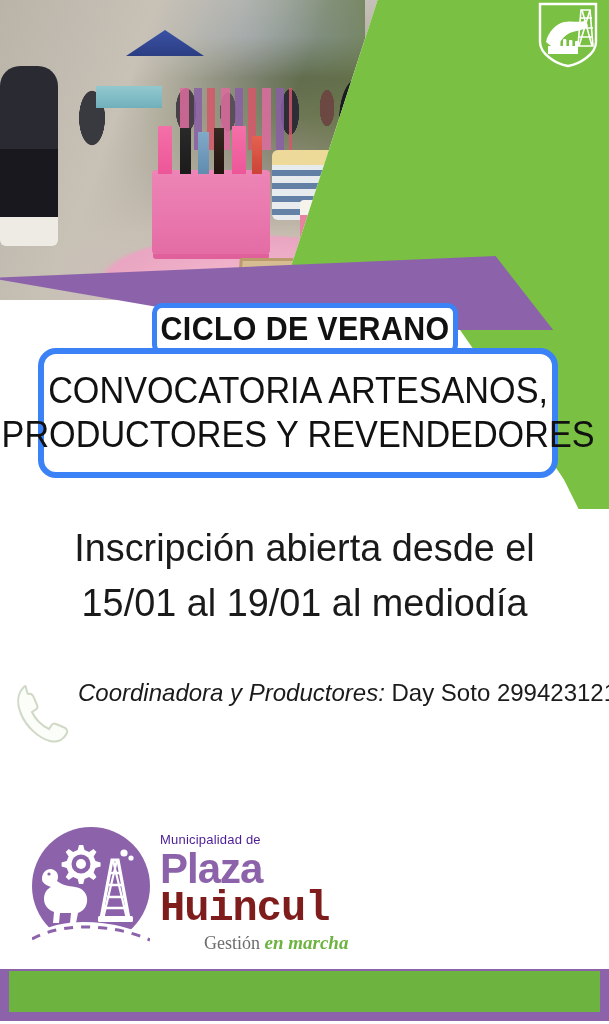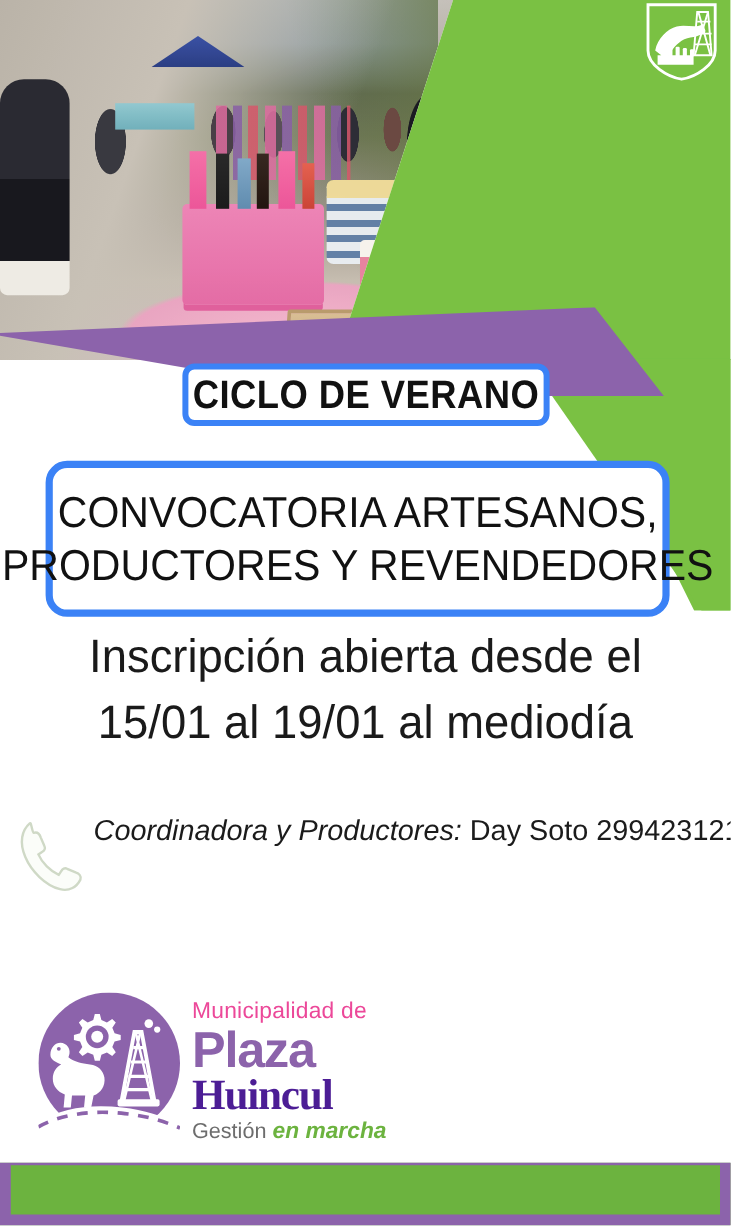--- a/index.html
+++ b/index.html
@@ -215,7 +215,7 @@
     white-space: nowrap;
   }
   #badge-convocatoria {
-    left: 38px; top: 384px; width: 520px; height: 130px;
+    left: 38px; top: 348px; width: 520px; height: 130px;
     border-width: 6px;
     border-radius: 18px;
     flex-direction: column;

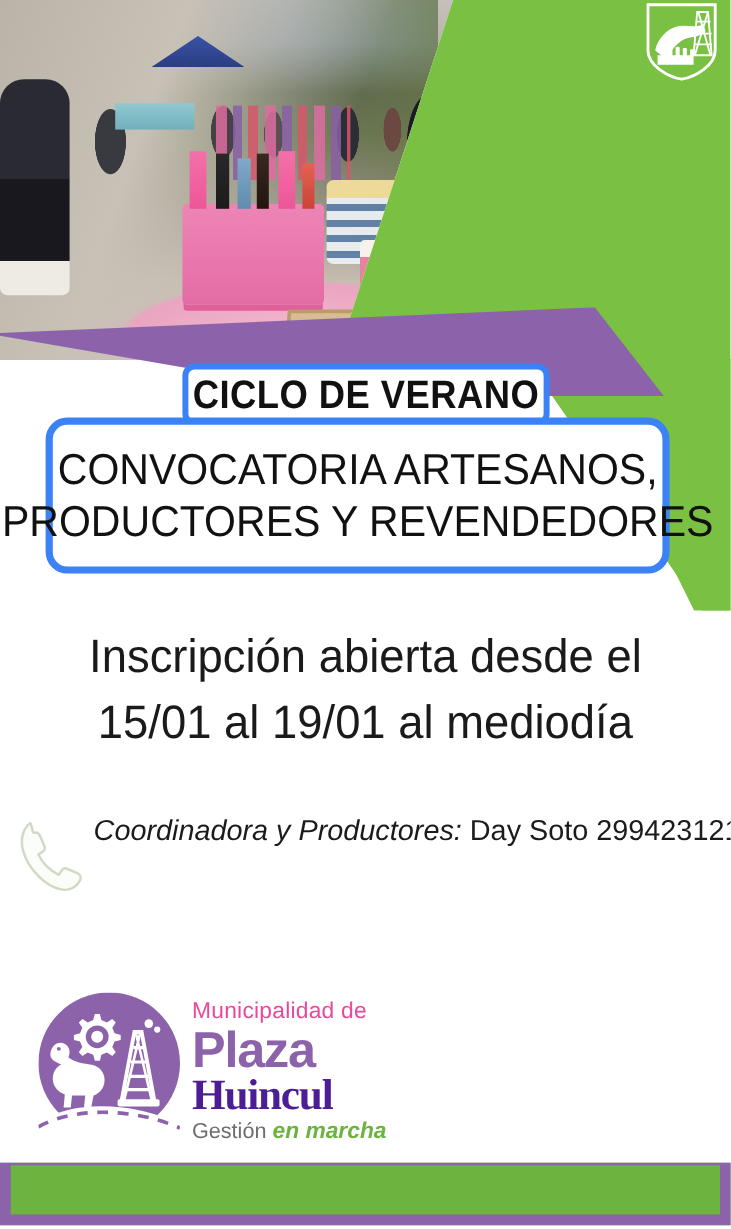--- a/index.html
+++ b/index.html
@@ -276,8 +276,8 @@
   }
   .logo-muni {
     font-family: "Liberation Sans", sans-serif;
-    font-size: 19px;
-    color: #ec4899;
+    font-size: 13px;
+    color: #4c1d95;
     letter-spacing: .2px;
     line-height: 1;
     margin-bottom: 2px;

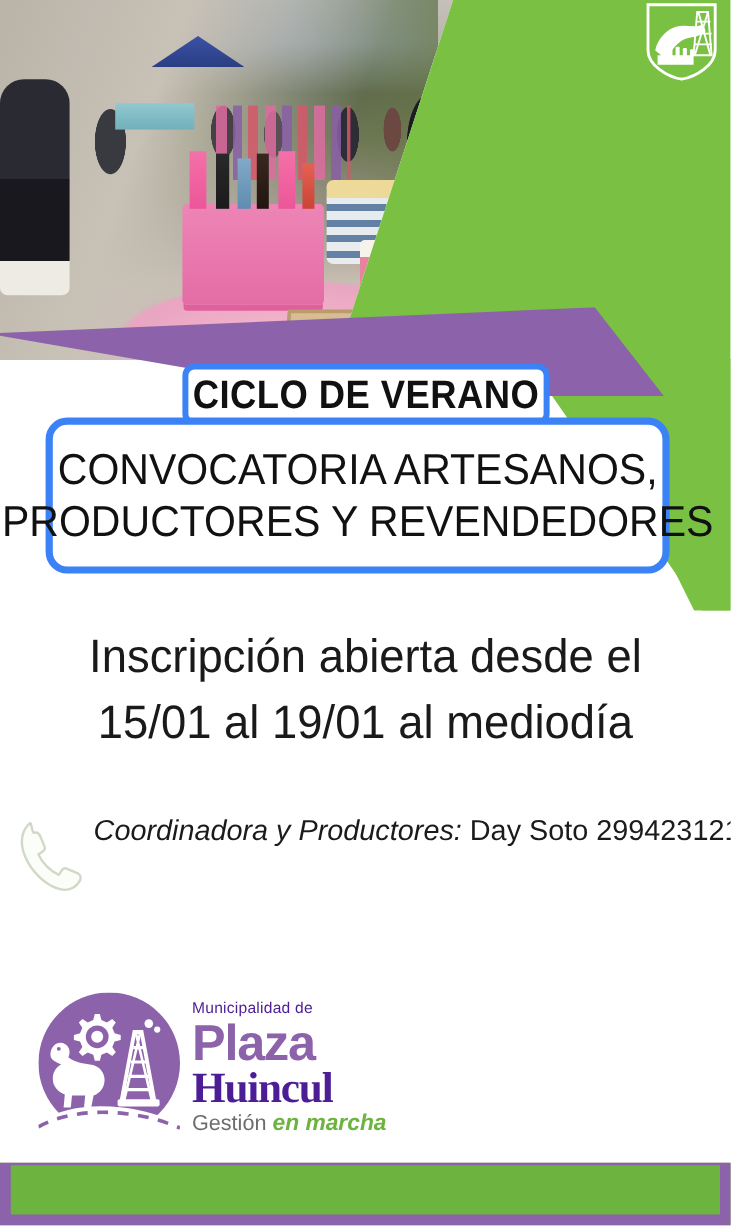--- a/index.html
+++ b/index.html
@@ -291,10 +291,10 @@
     letter-spacing: -1px;
   }
   .logo-huincul {
-    font-family: Liberation Serif, serif;
+    font-family: Liberation Mono, monospace;
     font-weight: 700;
-    font-size: 36px;
-    color: #4c1d95;
+    font-size: 42px;
+    color: #7f1d1d;
     line-height: .98;
     letter-spacing: -1px;
   }

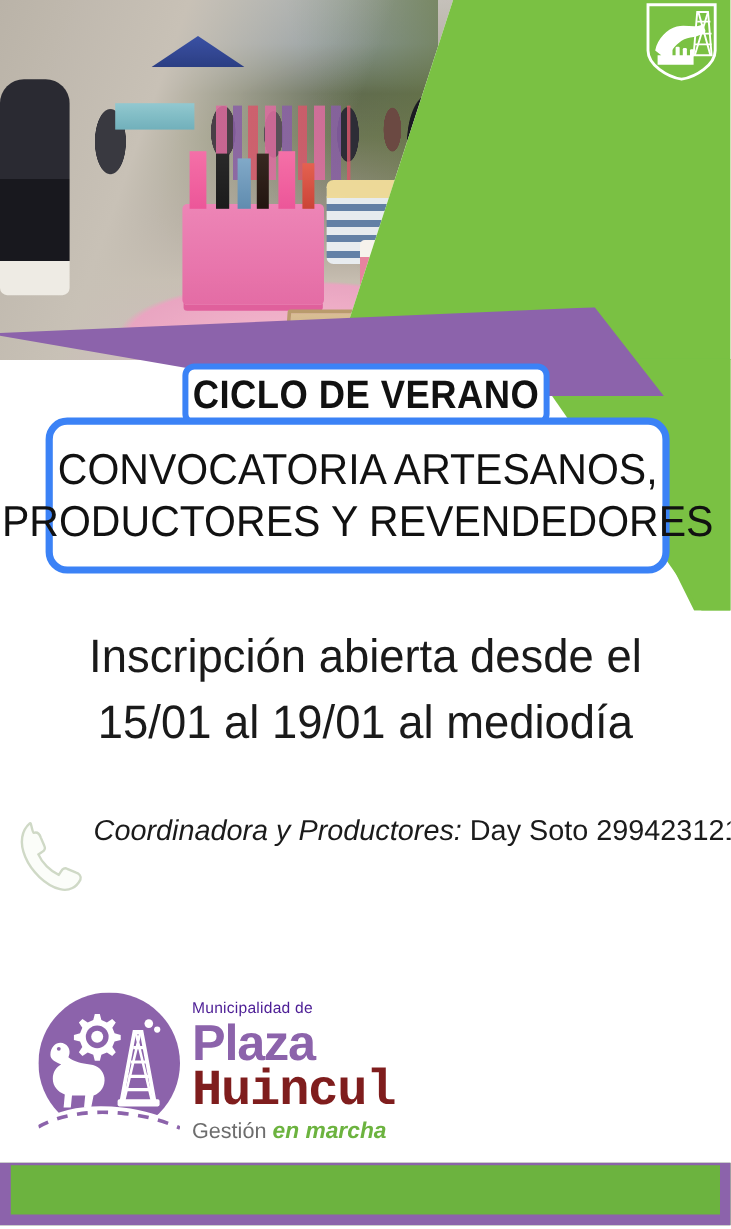--- a/index.html
+++ b/index.html
@@ -299,11 +299,12 @@
     letter-spacing: -1px;
   }
   .logo-gestion {
-    font-family: Liberation Sans, sans-serif;
+    font-family: Liberation Serif, serif;
     font-size: 18px;
     color: #6d6d6d;
     margin-top: 3px;
     line-height: 1;
+    margin-left: 44px;
   }
   .logo-gestion i {
     color: #6cb33f;

